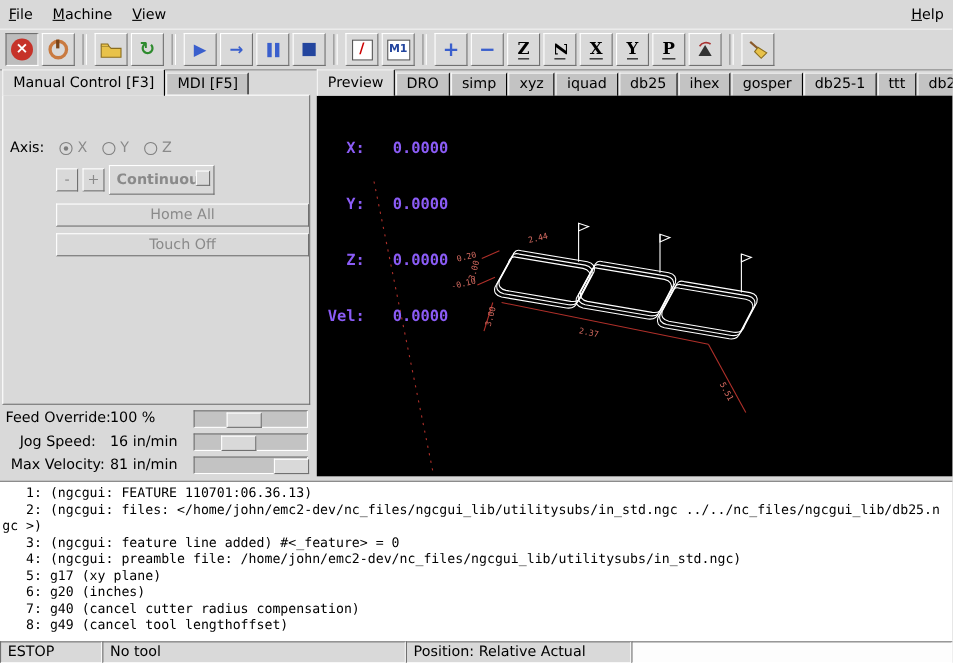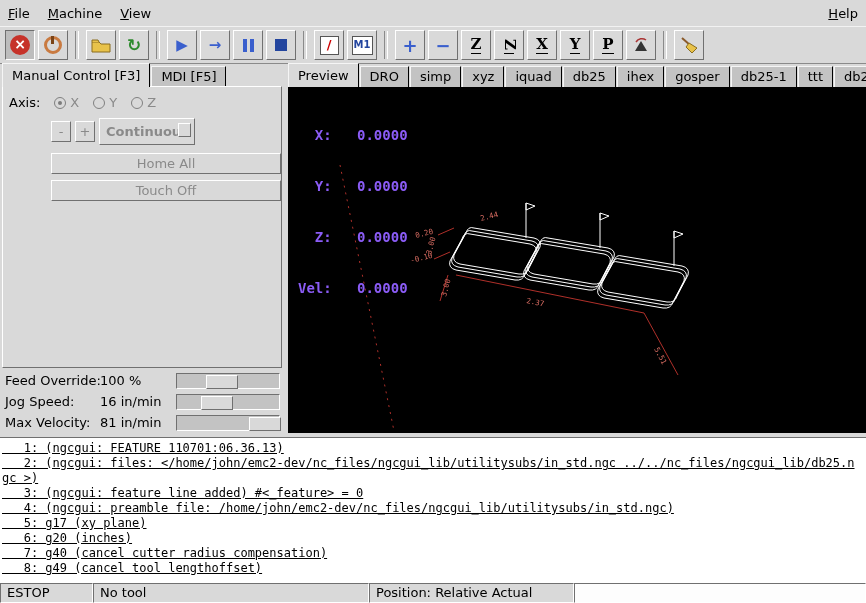--- a/index.html
+++ b/index.html
@@ -34,7 +34,7 @@
   .tab.active{background:#d9d9d9;padding-top:4px;height:16px;position:relative;z-index:2;}
   
   .left-panel{position:absolute;top:86px;left:2px;width:280px;height:282px;box-sizing:border-box;}
-  .axis-row{display:flex;align-items:center;gap:8px;padding:8px 6px 2px 6px;color:#8a8a8a;}
+  .axis-row{display:flex;align-items:center;gap:8px;padding:8px 6px 2px 6px;color:#8a8a8a;margin-top:32px;}
   .radio{width:12px;height:12px;border-radius:50%;box-sizing:border-box;border:1px solid #808080;background:#d9d9d9;position:relative;display:inline-block;}
   .radio.checked::after{content:"";position:absolute;left:3px;top:3px;width:4px;height:4px;border-radius:50%;background:#7c7c7c;}
   .radio-group{display:flex;align-items:center;gap:4px;margin-left:6px;}

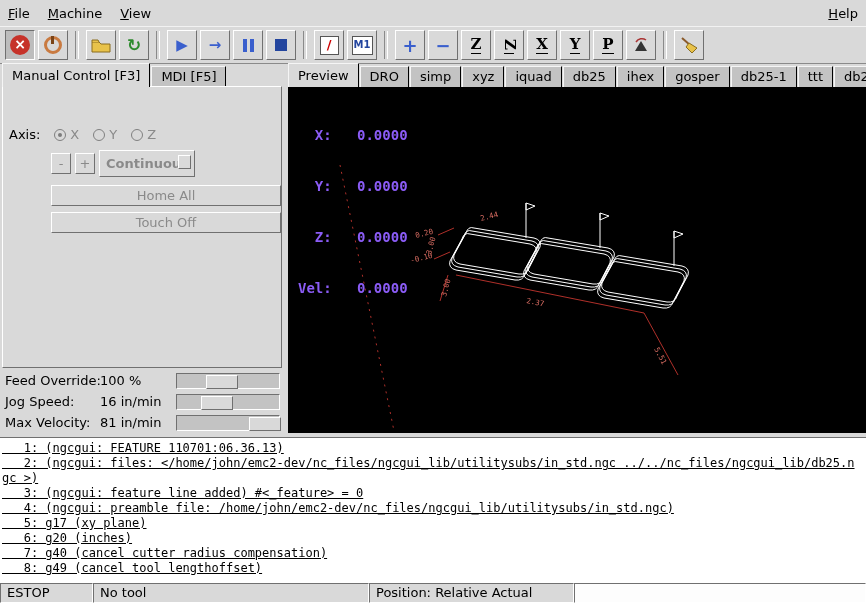--- a/index.html
+++ b/index.html
@@ -47,7 +47,7 @@
   
   .sliders{position:absolute;top:370px;left:0;width:284px;}
   .slider-row{display:flex;align-items:center;height:21px;margin-bottom:0;}
-  .slider-label{width:100px;padding-left:5px;box-sizing:border-box;white-space:nowrap;}
+  .slider-label{width:100px;padding-left:5px;box-sizing:border-box;white-space:nowrap;text-align:center;}
   .slider-value{width:66px;text-align:left;white-space:nowrap;}
   .trough{flex:1;height:16px;margin:0 4px 0 10px;background:#c3c3c3;position:relative;box-sizing:border-box;}
   .handle{position:absolute;top:1px;width:30px;height:12px;}

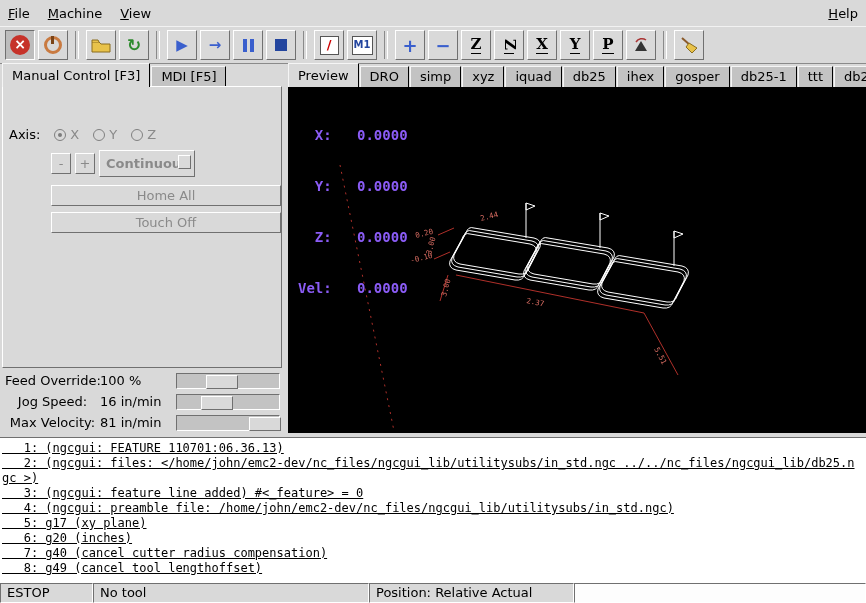--- a/index.html
+++ b/index.html
@@ -61,7 +61,7 @@
   .dimtext{fill:#d46a60;font-family:"DejaVu Sans Mono","Liberation Mono",monospace;font-size:7.5px;}
   
   .gcode{position:absolute;left:0;top:437px;width:866px;height:146px;background:#fff;box-sizing:border-box;border-top:1px solid #707070;border-bottom:1px solid #fff;padding:3px 0 0 2px;font-family:"DejaVu Sans Mono","Liberation Mono",monospace;font-size:12px;line-height:15px;overflow:hidden;}
-  .gline{white-space:pre;text-decoration:underline;}
+  .gline{white-space:pre;}
   
   .statusbar{position:absolute;left:0;top:583px;width:866px;height:20px;display:flex;}
   .scell{box-sizing:border-box;padding:1px 6px 0 6px;white-space:nowrap;overflow:hidden;}

